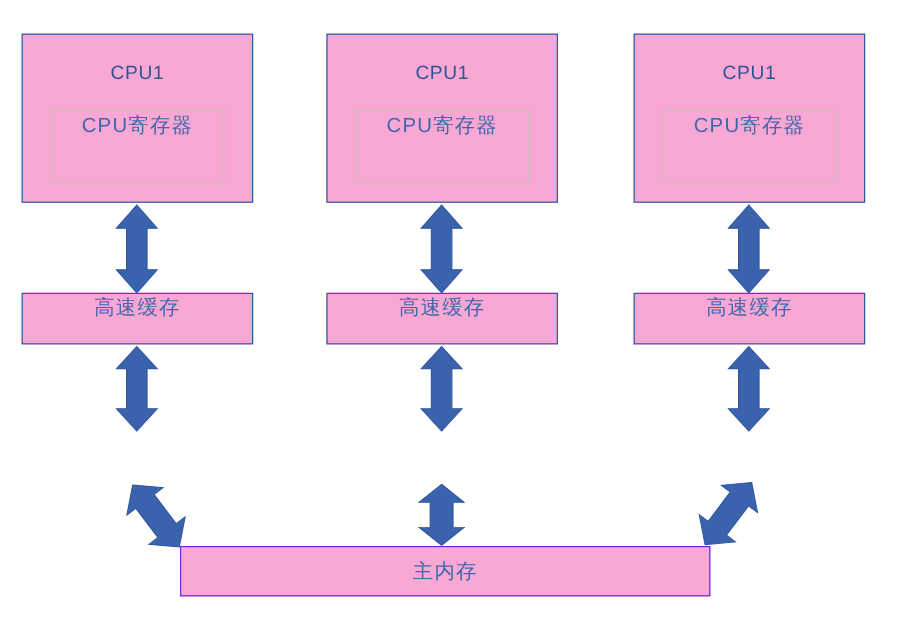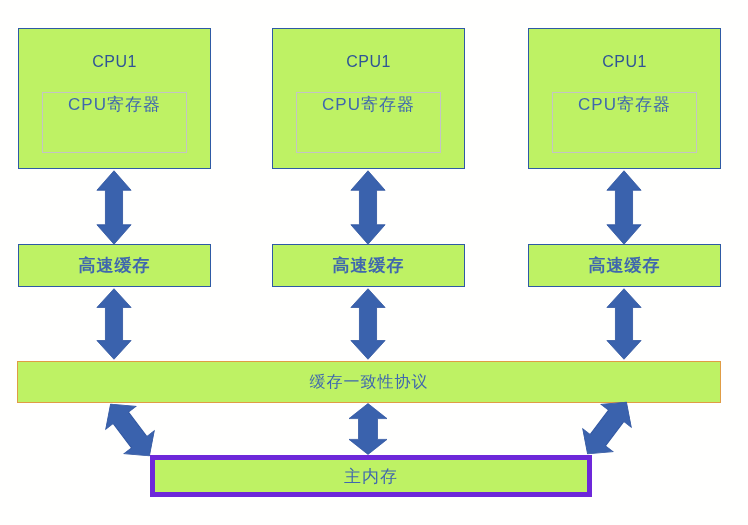--- a/index.html
+++ b/index.html
@@ -10,7 +10,7 @@
     font-family:"Liberation Sans","DejaVu Sans",sans-serif;
     overflow:hidden;
   }
-  .box{position:absolute;box-sizing:border-box;background:#bef264;}
+  .box{position:absolute;box-sizing:border-box;background:#f9a8d4;}
 
   
   .cpu-box{

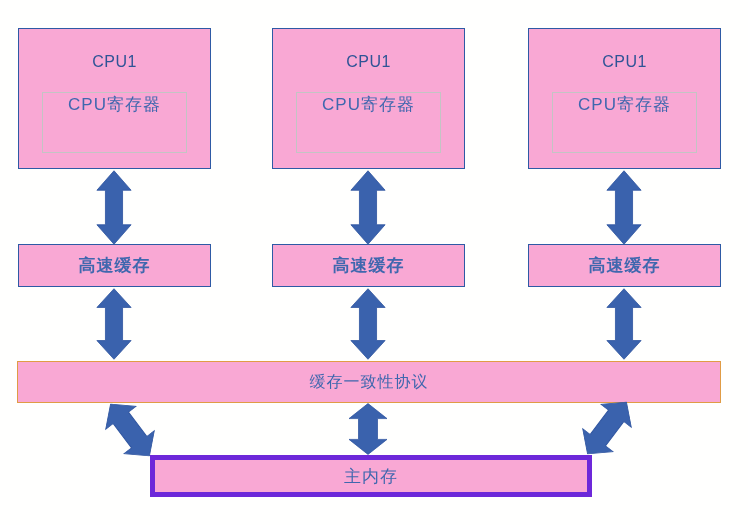--- a/index.html
+++ b/index.html
@@ -32,8 +32,8 @@
   .cache-box{
     top:244px;width:193px;height:43px;
     border:1.5px solid #2e5aa5;
-    display:flex;align-items:center;justify-content:center;
-    color:#3f67ae;font-size:17px;letter-spacing:1px;font-weight:bold;
+    display:flex;justify-content:center;
+    color:#3f67ae;font-size:17px;letter-spacing:1px;
   }
 
   

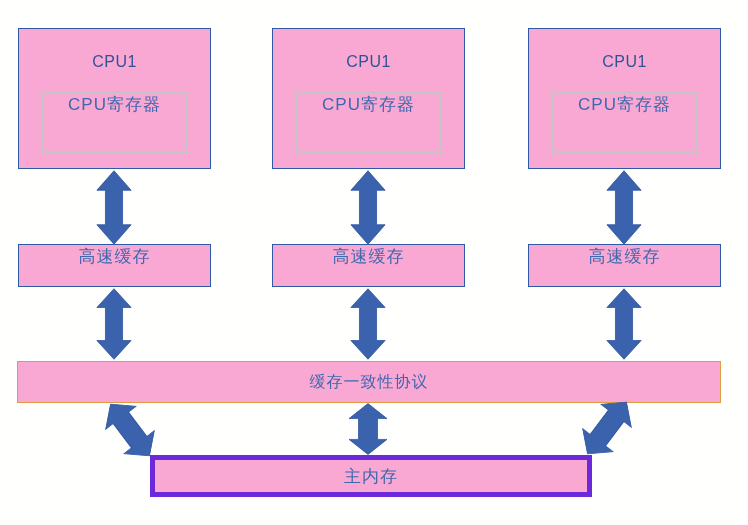--- a/index.html
+++ b/index.html
@@ -114,9 +114,6 @@
     <polygon points="20,1 39,27 29.5,27 29.5,73 39,73 20,99 1,73 10.5,73 10.5,27 1,27"></polygon>
   </svg>
 
-  <div class="box protocol-bar">
-    <span>缓存一致性协议</span>
-  </div>
 
   <svg class="arrow" style="left:110px;top:397px;transform:rotate(-37deg);" width="40" height="66" viewBox="0 0 40 100" preserveAspectRatio="none">
     <polygon points="20,1 39,27 29.5,27 29.5,73 39,73 20,99 1,73 10.5,73 10.5,27 1,27"></polygon>

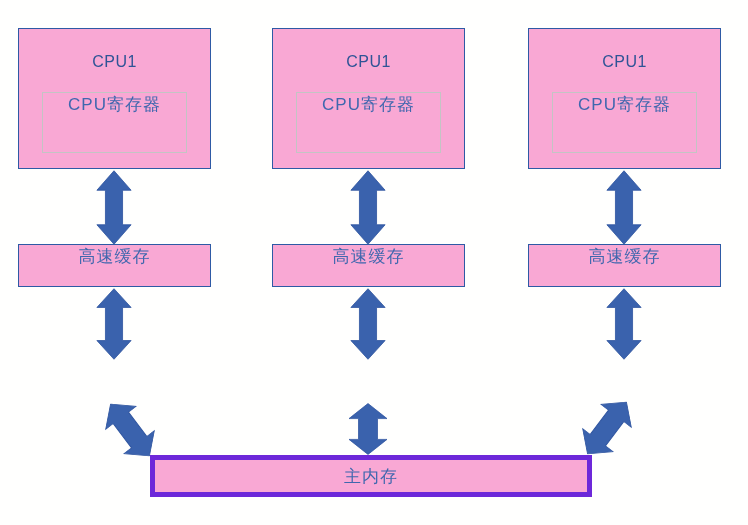--- a/index.html
+++ b/index.html
@@ -47,7 +47,7 @@
   
   .memory-box{
     left:150px;top:455px;width:442px;height:42px;
-    border:5px solid #6d28d9;
+    border:1px solid #6d28d9;
     display:flex;align-items:center;justify-content:center;
     color:#3f67ae;font-size:17px;letter-spacing:1px;
   }

